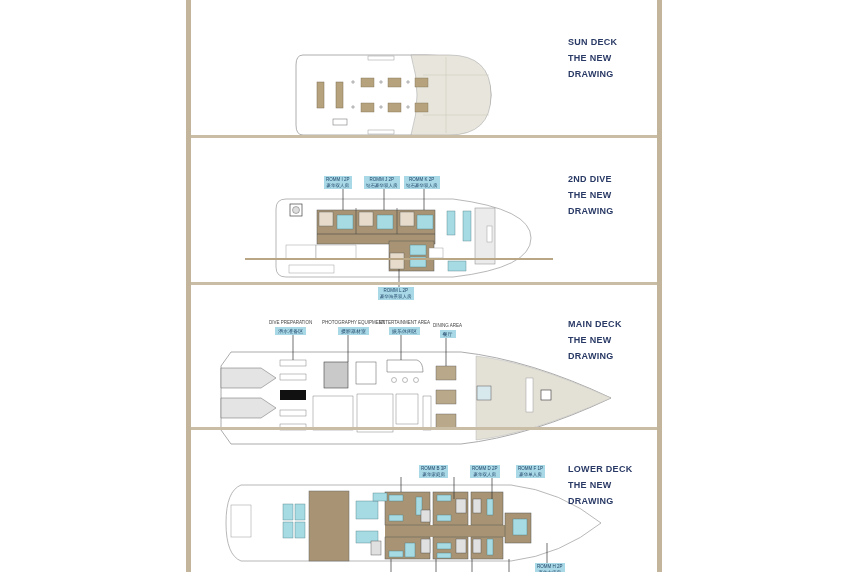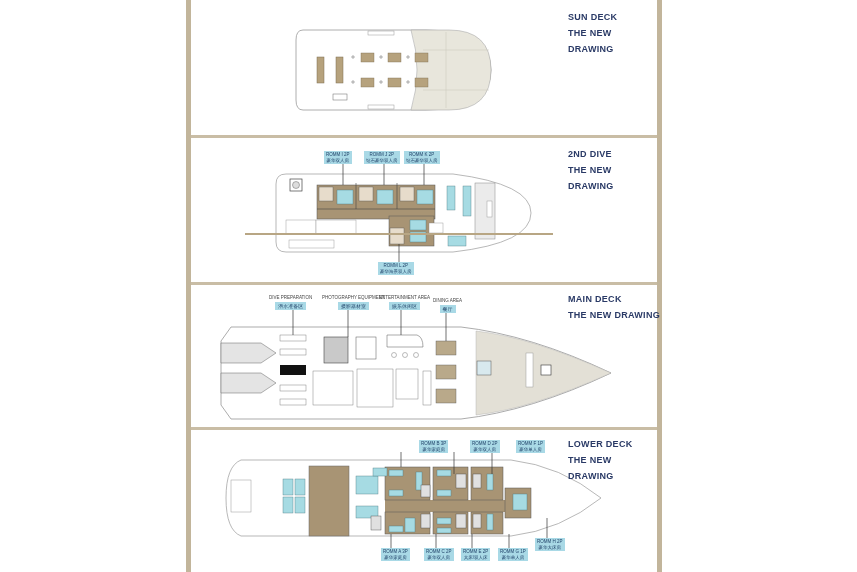--- a/index.html
+++ b/index.html
@@ -7,7 +7,7 @@
   .frame{position:absolute;left:186px;top:0;width:476px;height:572px;background:#ffffff;
     border-left:5px solid #c2b59b;border-right:5px solid #c2b59b;box-sizing:border-box;}
   .divider{position:absolute;left:0;width:100%;height:3px;background:#c9bda5;}
-  .panel{position:absolute;left:0;width:100%;}
+  .panel{position:absolute;left:0;width:100%;margin-top:25px;}
   .title{position:absolute;left:377px;font-size:9px;color:#2a3a66;letter-spacing:0.3px;line-height:16px;font-weight:bold;}
   .title span{display:block;}
   .tag{position:absolute;background:#a9d9e6;color:#23456b;font-size:4.5px;text-align:center;line-height:5.5px;padding:1px 2px;white-space:nowrap;}

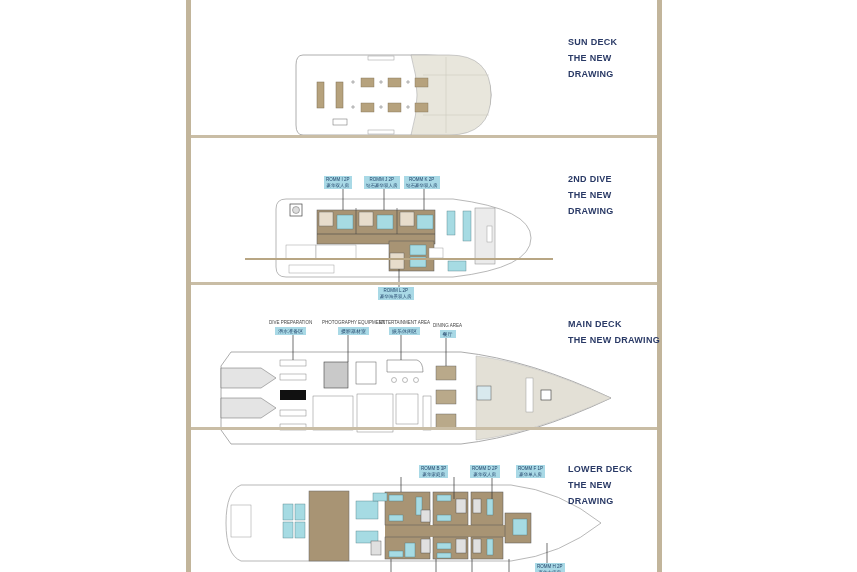--- a/index.html
+++ b/index.html
@@ -146,7 +146,7 @@
   </div>
   <div class="divider" style="top:282px;"></div>
 
-  <div class="panel" style="top:285px;height:143px;padding-left:20px;">
+  <div class="panel" style="top:285px;height:143px;">
     <svg width="466" height="143">
 
       <path d="M40,42 L270,42 Q340,50 420,88 Q340,126 270,134 L40,134 L30,120 L30,56 Z" fill="#fff" stroke="#888" stroke-width="0.7"></path>

